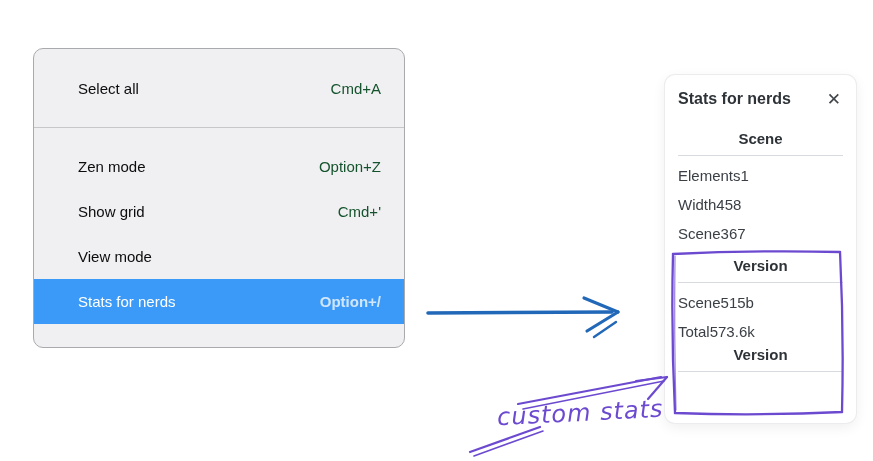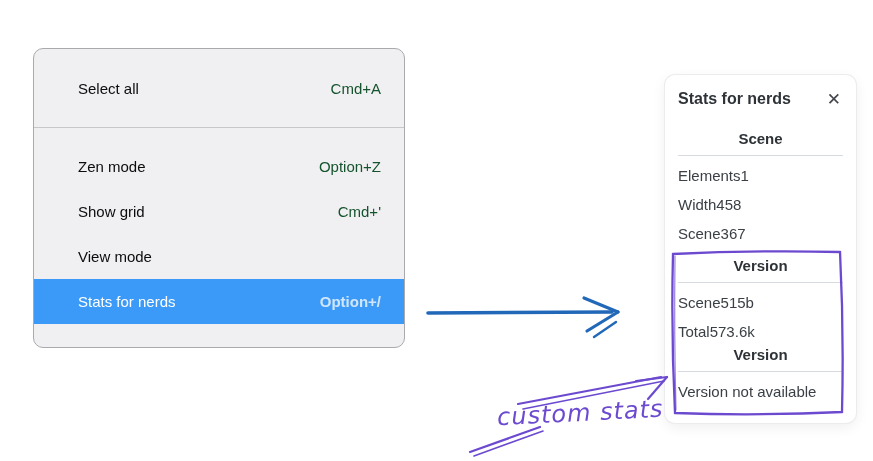--- a/index.html
+++ b/index.html
@@ -152,7 +152,6 @@
 
     <div class="stat-heading heading-version">Version</div>
     <hr>
-    <div class="version-note">Version not available</div>
   </div>
 
   <svg class="overlay" viewBox="0 0 873 461" xmlns="http://www.w3.org/2000/svg">

